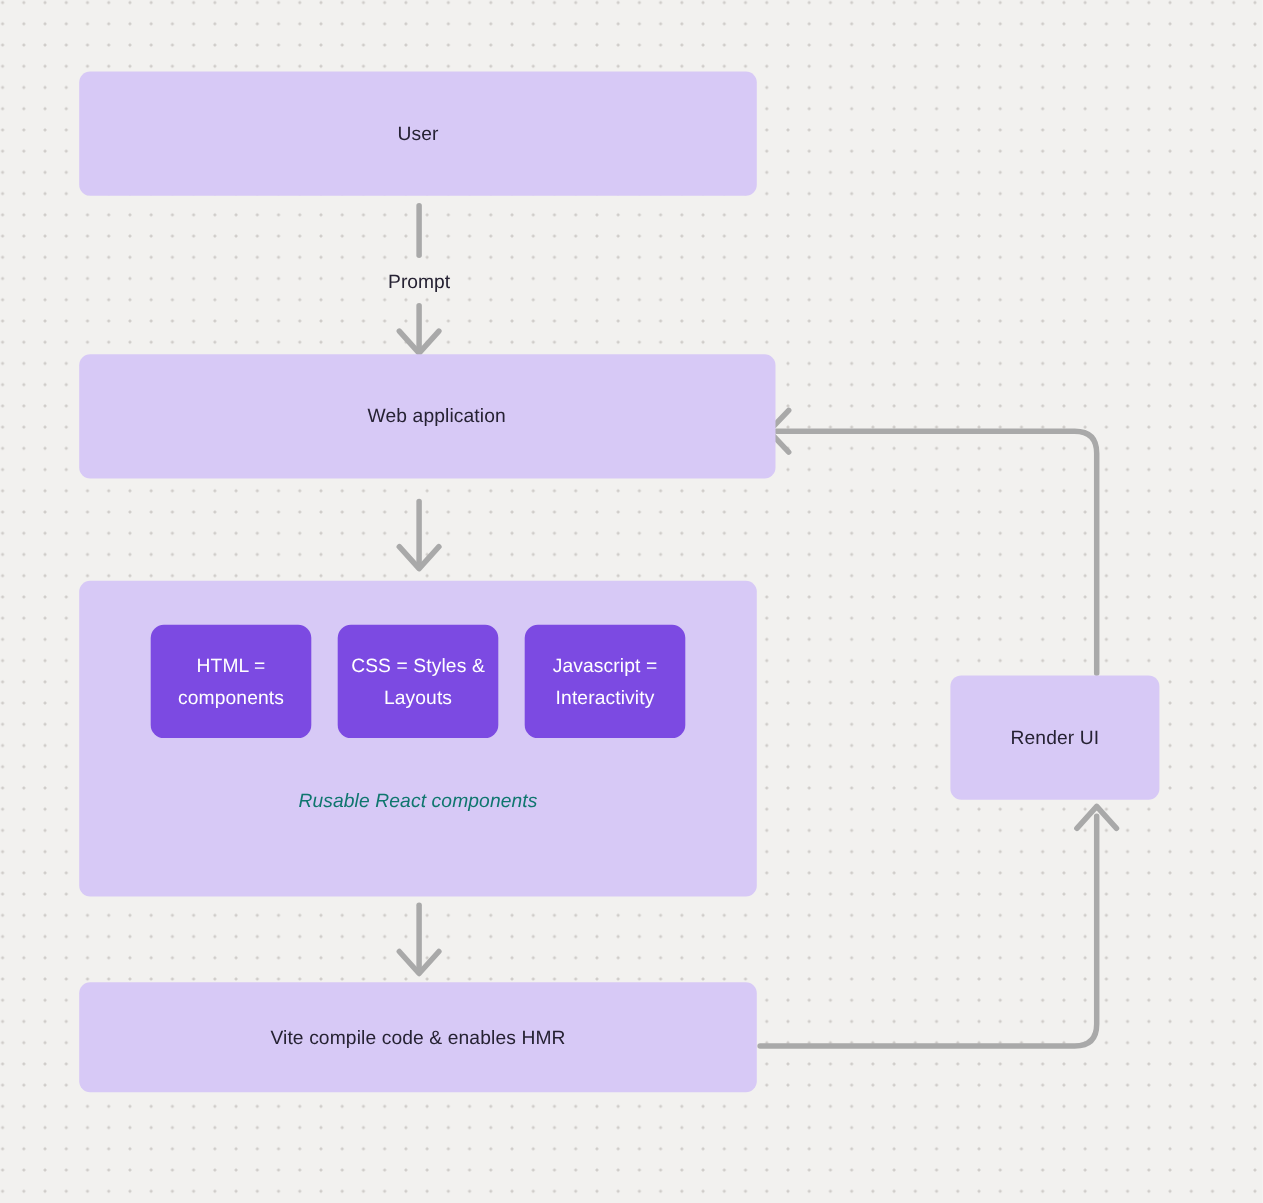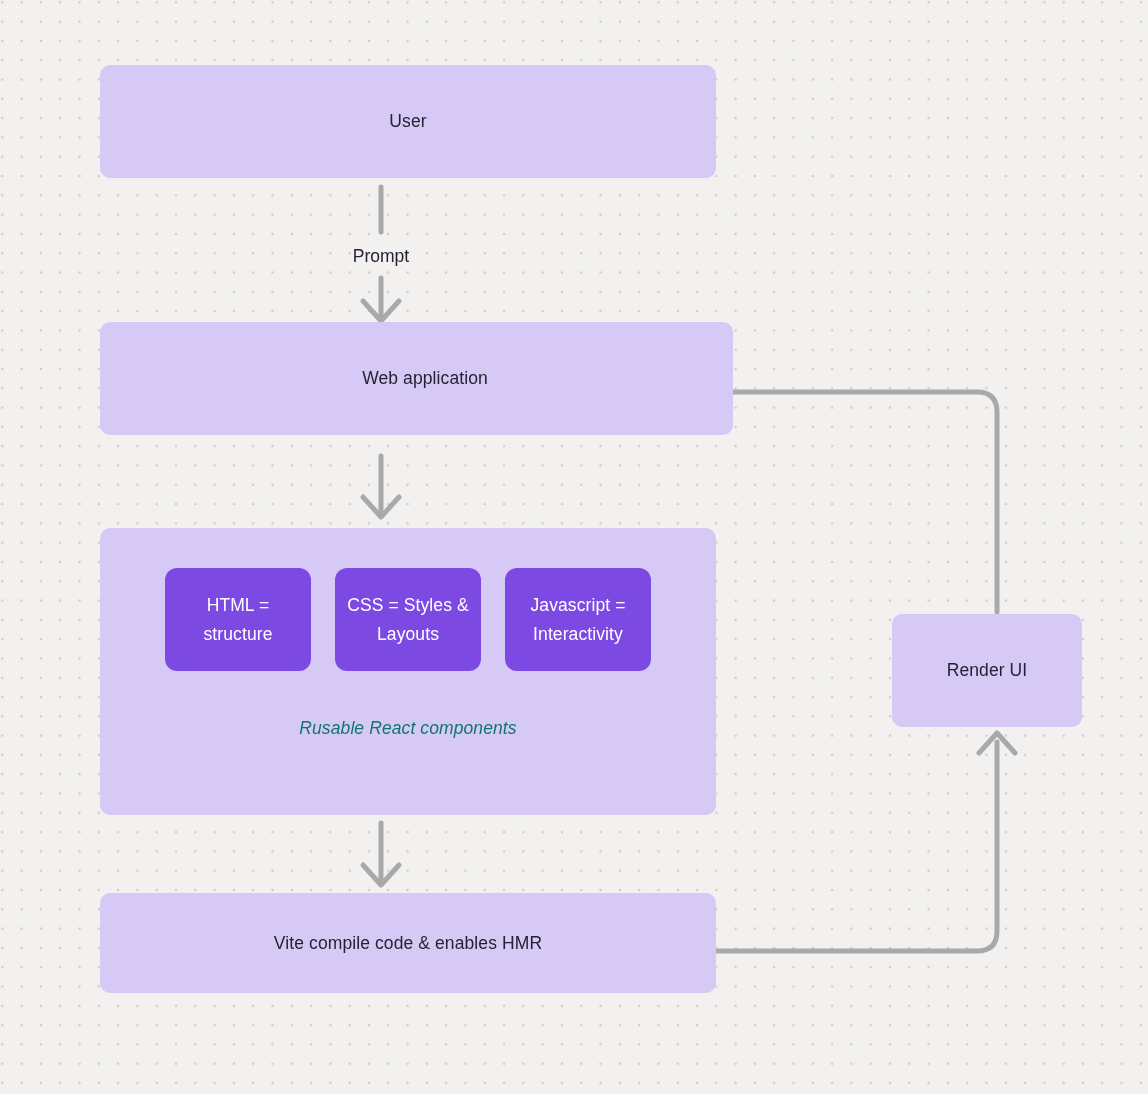--- a/index.html
+++ b/index.html
@@ -47,7 +47,6 @@
     font-size: 17.5px;
     font-weight: 500;
     letter-spacing: 0.1px;
-    margin-left: 28px;
   }
   .node-user        { left: 72px;  top: 65px;  width: 616px; height: 113px; }
   .node-webapp      { left: 72px;  top: 322px; width: 616px; height: 113px; padding-left: 17px; }

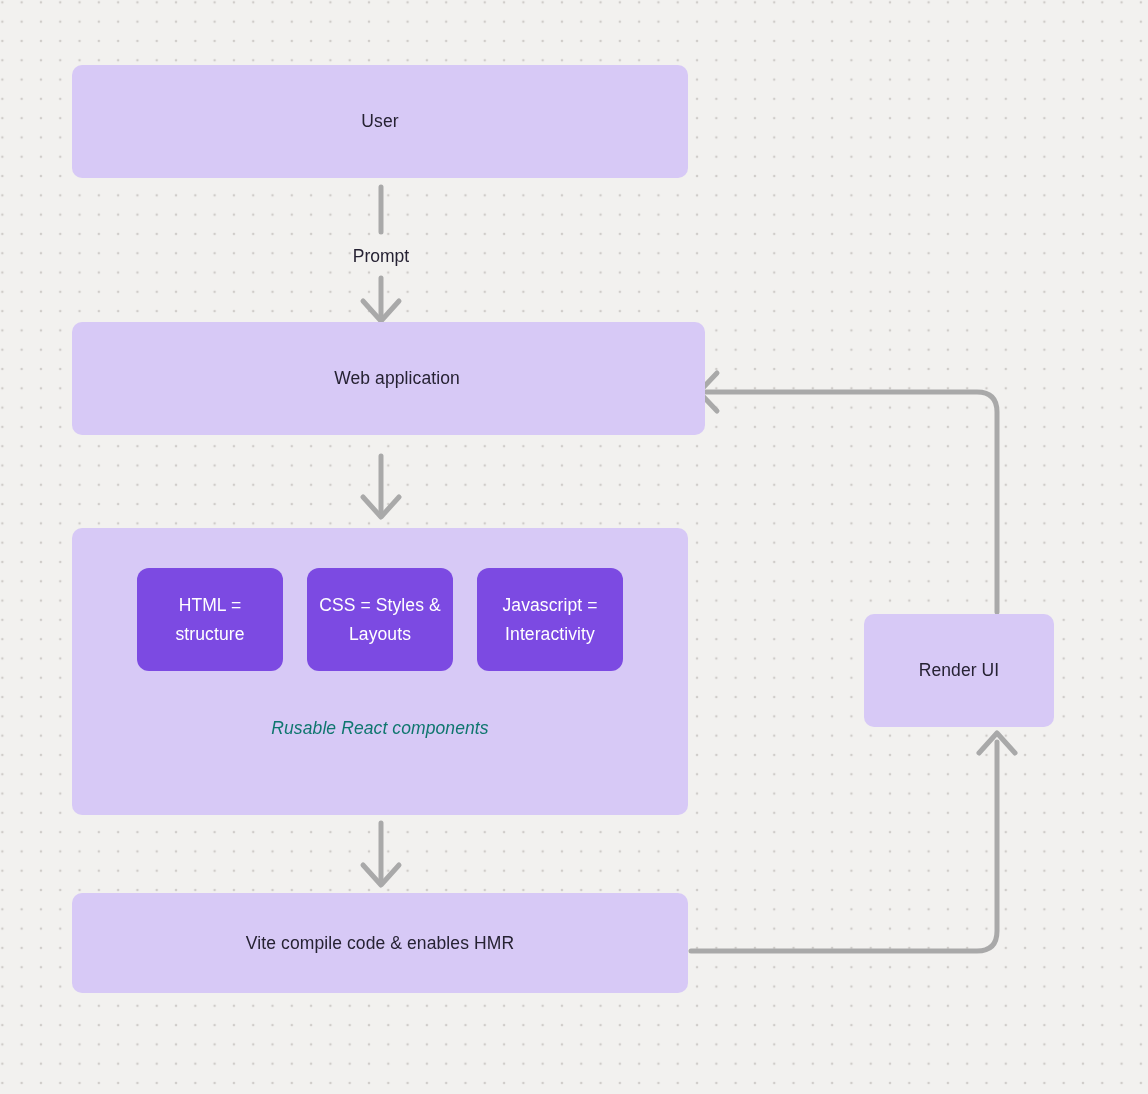--- a/index.html
+++ b/index.html
@@ -133,7 +133,7 @@
 
   <div class="node node-group">
     <div class="chip chip-html">
-      <span>HTML = structure</span>
+      <span>HTML = components</span>
     </div>
     <div class="chip chip-js">
       <span>Javascript = Interactivity</span>

